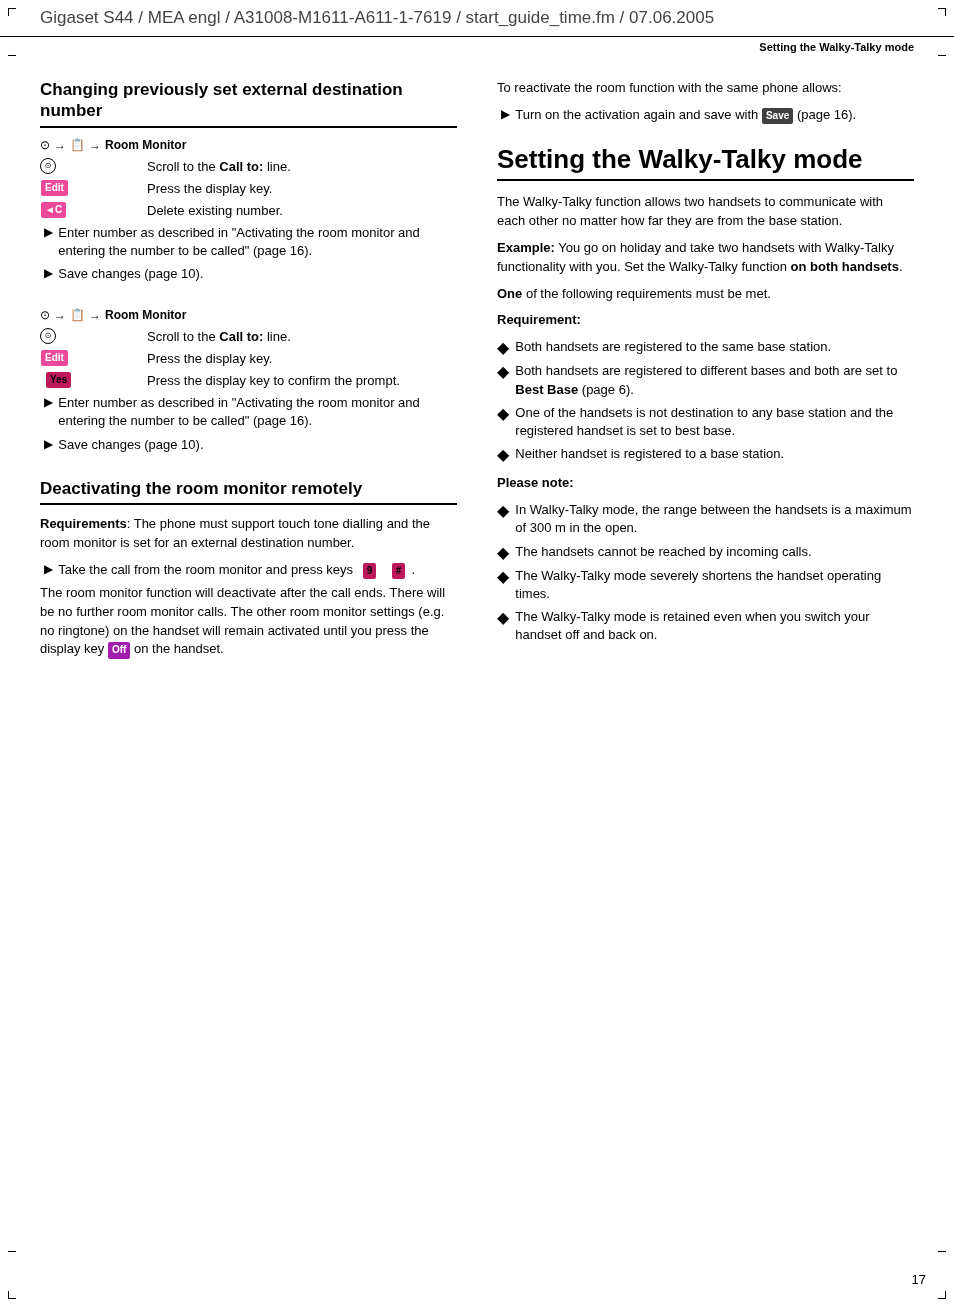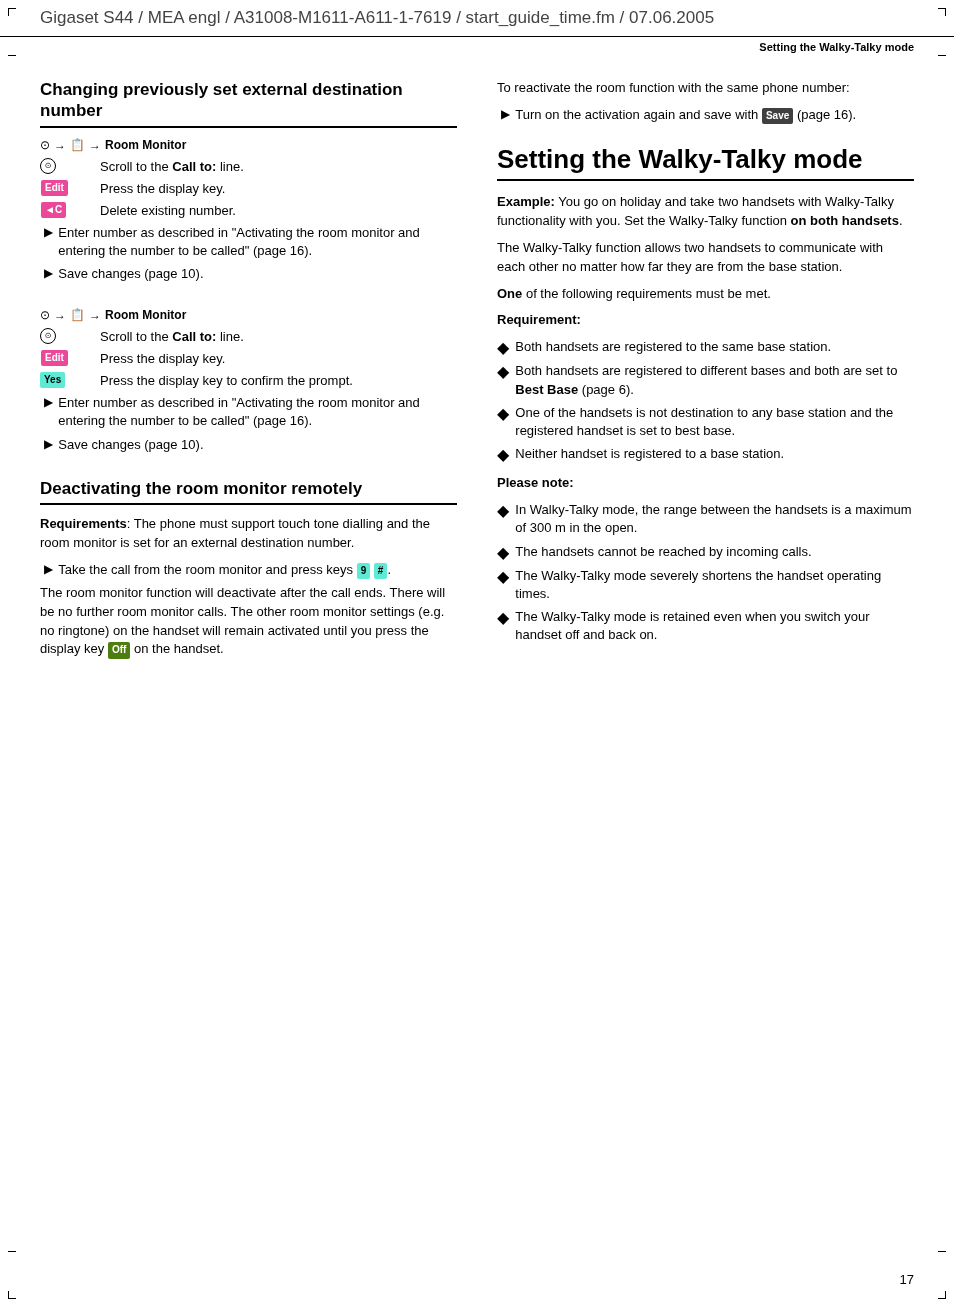--- a/index.html
+++ b/index.html
@@ -387,7 +387,7 @@
   <div class="right-col">
 
     <div style="margin-bottom: 20px;">
-      <p class="para">To reactivate the room function with the same phone number:</p>
+      <p class="para">To reactivate the room function with the same phone allows:</p>
       <div class="arrow-item">
         <span class="arrow">▶</span>
         <span class="arrow-text">

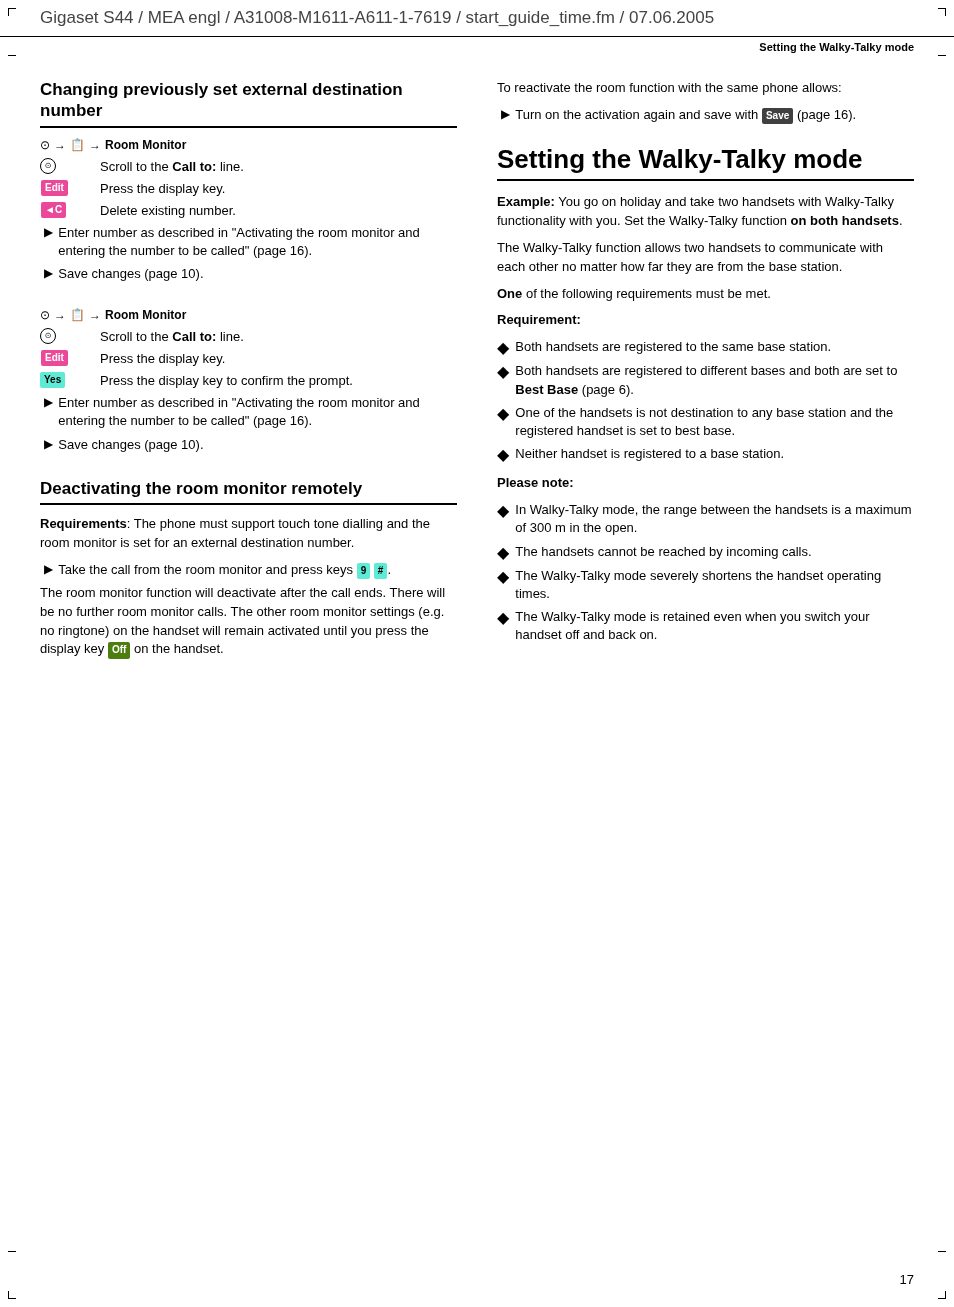--- a/index.html
+++ b/index.html
@@ -85,6 +85,7 @@
 
     .instruction-text {
       flex: 1;
+      margin-left: 47px;
     }
 
     .circle-icon {

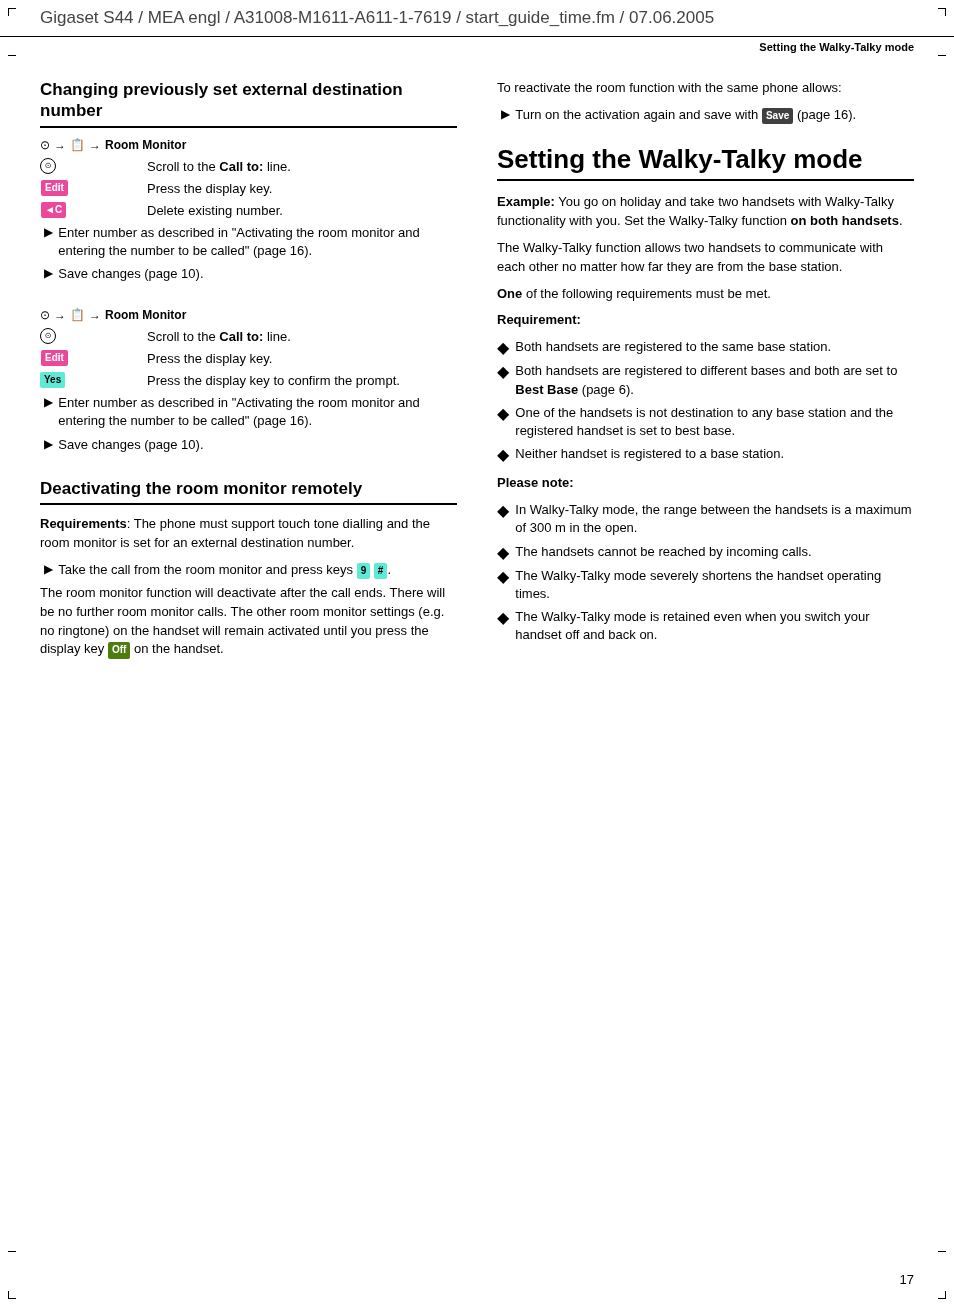--- a/index.html
+++ b/index.html
@@ -402,11 +402,11 @@
         Setting the Walky-Talky mode
       </div>
 
+      <p class="para">The Walky-Talky function allows two handsets to communicate with each other no matter how far they are from the base station.</p>
+
       <p class="para">
         <span class="bold">Example:</span><span> You go on holiday and take two handsets with Walky-Talky functionality with you. Set the Walky-Talky function </span><span class="bold">on both handsets</span><span>.</span>
       </p>
-
-      <p class="para">The Walky-Talky function allows two handsets to communicate with each other no matter how far they are from the base station.</p>
 
       <p class="para">
         <span class="bold">One</span> of the following requirements must be met.

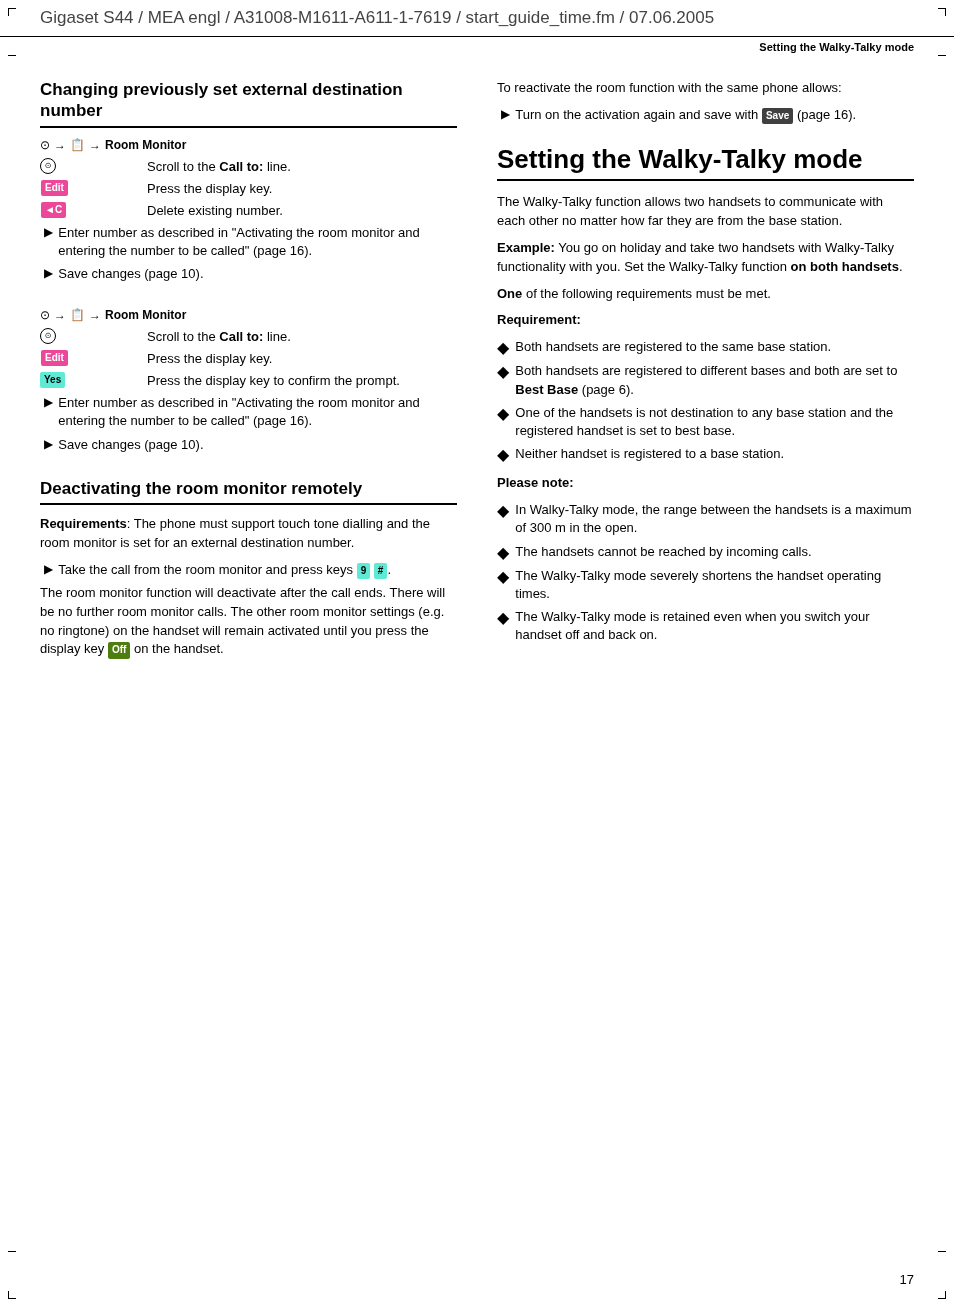--- a/index.html
+++ b/index.html
@@ -112,13 +112,13 @@
 
     .key-badge-light {
       display: inline-block;
-      background: #5eead4;
+      background: #be185d;
       color: #000;
       font-size: 10px;
       font-weight: bold;
       padding: 1px 4px;
       border-radius: 2px;
-      margin: 0 0;
+      margin: 0 6px;
     }
 
     .arrow-item {

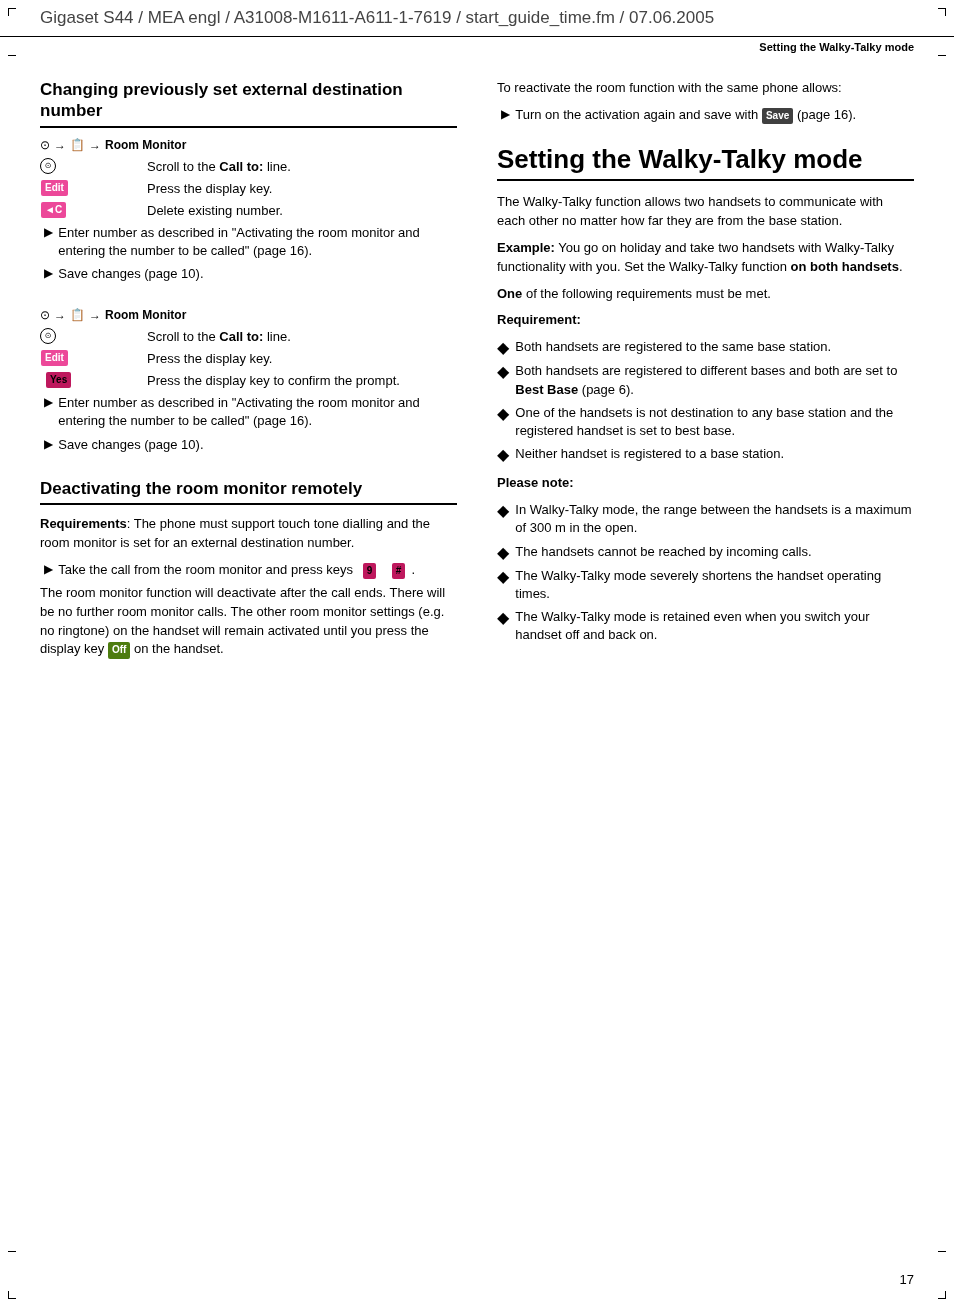--- a/index.html
+++ b/index.html
@@ -243,7 +243,7 @@
     }
     .inline-off {
       display: inline-block;
-      background: #4d7c0f;
+      background: #a21caf;
       color: #fff;
       font-size: 10px;
       font-weight: bold;

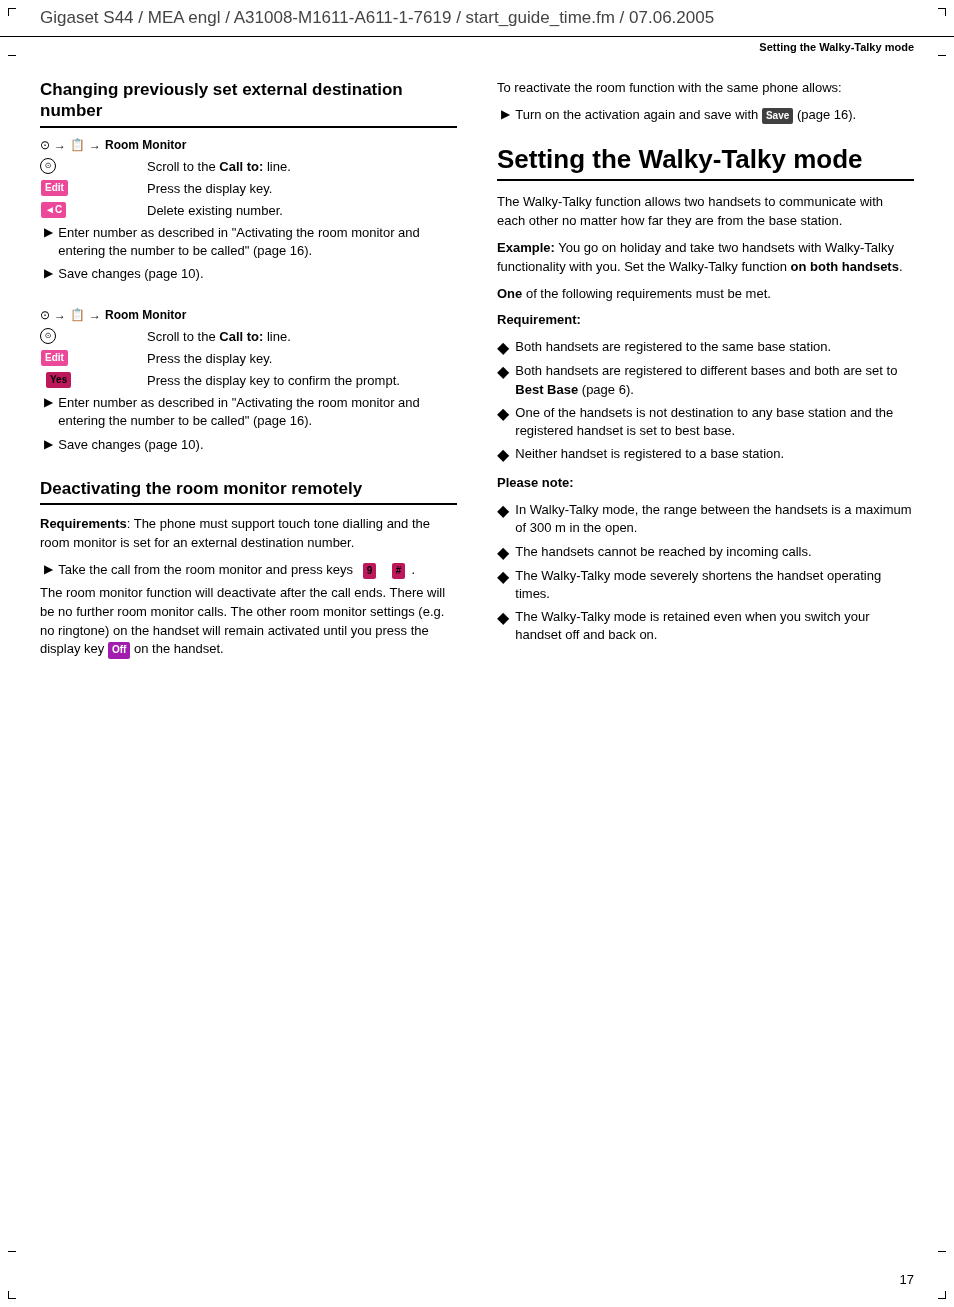--- a/index.html
+++ b/index.html
@@ -177,7 +177,7 @@
     .page-footer {
       position: absolute;
       bottom: 20px;
-      right: 40px;
+      right: 28px;
       font-size: 13px;
     }
 

